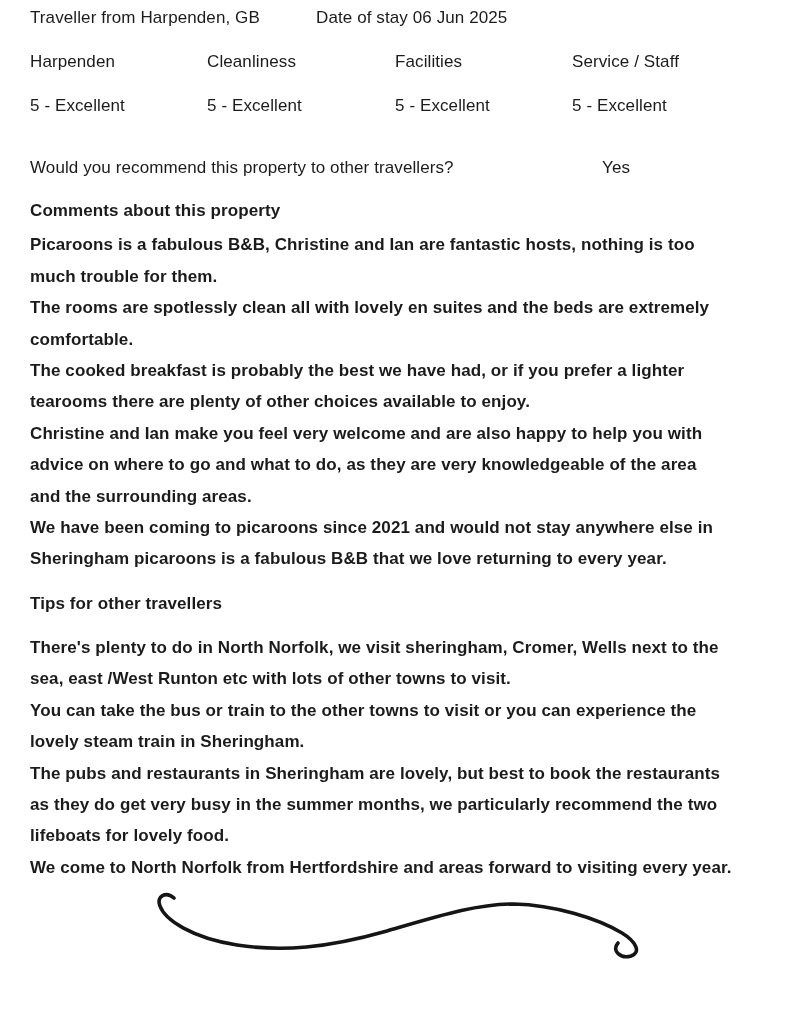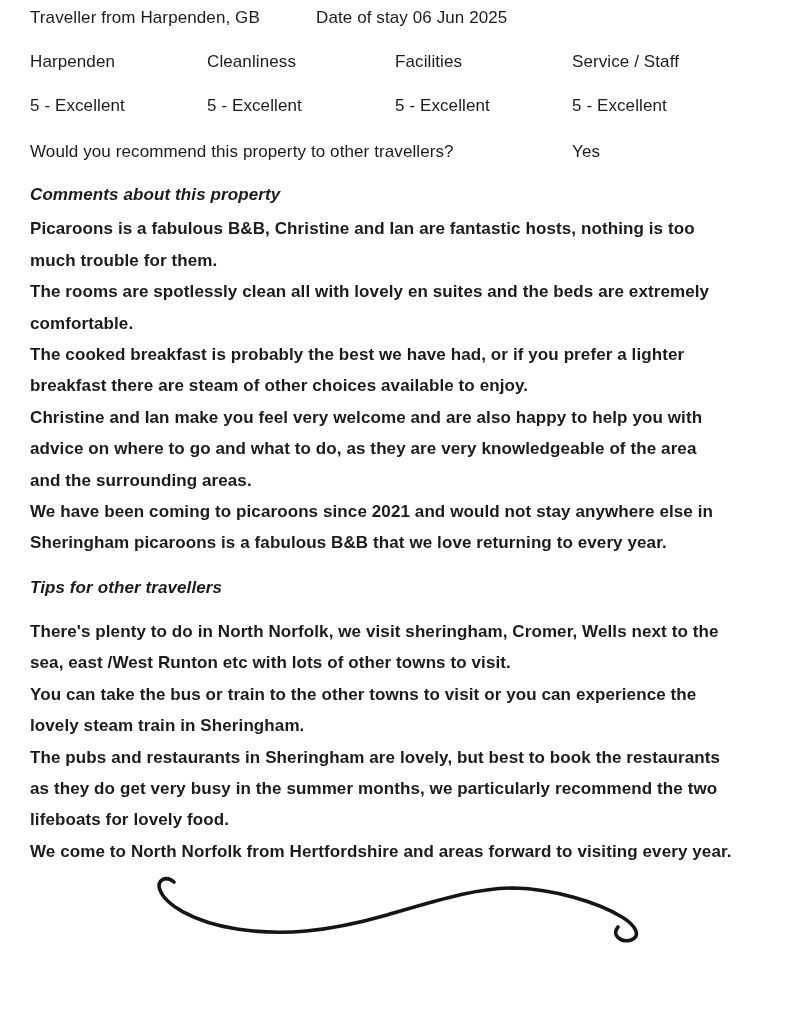--- a/index.html
+++ b/index.html
@@ -37,7 +37,8 @@
   .recommend-row {
     display: grid;
     grid-template-columns: 542px auto;
-    margin-top: 15px;
+    margin-top: 31px;
+    gap: 30px;
   }
   .bold { font-weight: 400; }
   .section-heading {

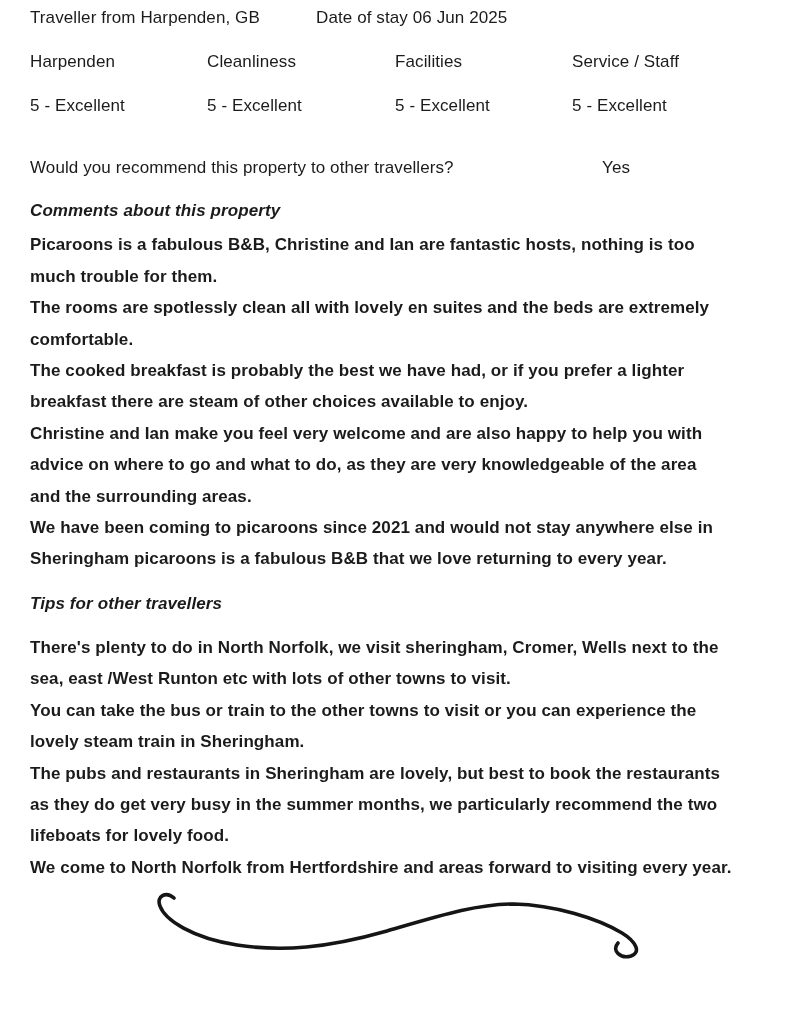--- a/index.html
+++ b/index.html
@@ -44,7 +44,6 @@
   .section-heading {
     font-weight: 700;
     margin-bottom: 2.6px;
-    font-style: italic;
   }
   .comments-heading { margin-top: 11.6px; }
   .tips-heading { margin-top: 13.6px; margin-bottom: 12px; }

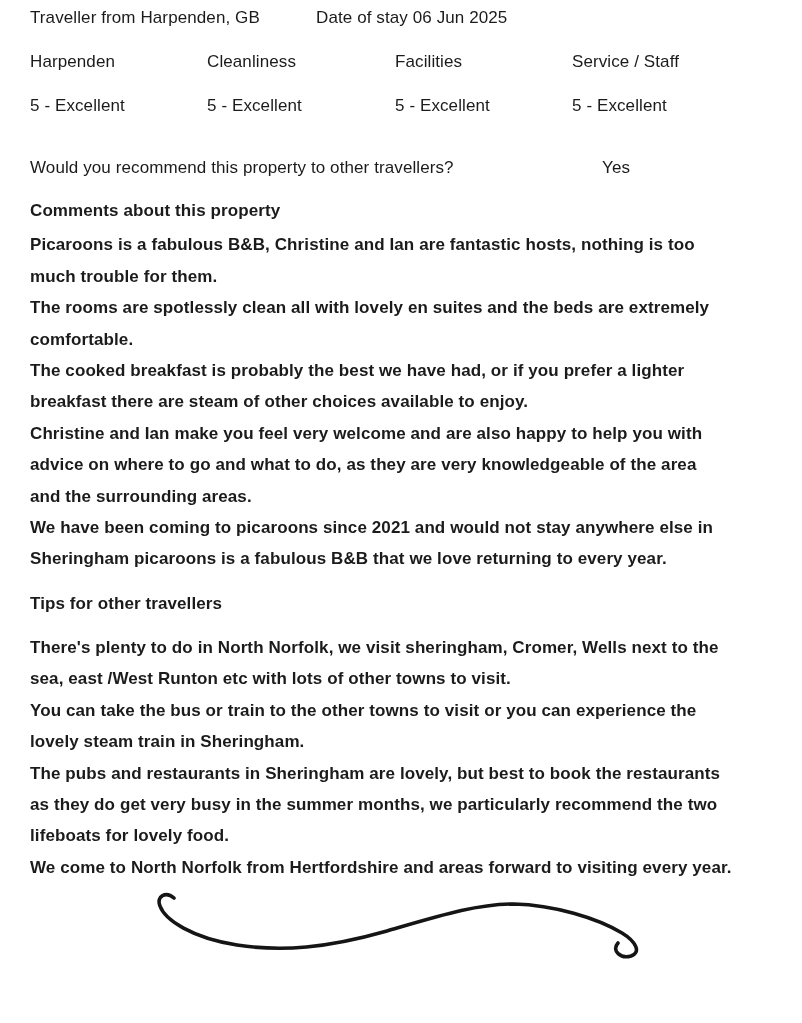--- a/index.html
+++ b/index.html
@@ -95,7 +95,7 @@
   <p class="para">The rooms are spotlessly clean all with lovely en suites and the beds are extremely
 comfortable.</p>
   <p class="para">The cooked breakfast is probably the best we have had, or if you prefer a lighter
-breakfast there are steam of other choices available to enjoy.</p>
+tearooms there are plenty of other choices available to enjoy.</p>
   <p class="para">Christine and Ian make you feel very welcome and are also happy to help you with
 advice on where to go and what to do, as they are very knowledgeable of the area
 and the surrounding areas.</p>

